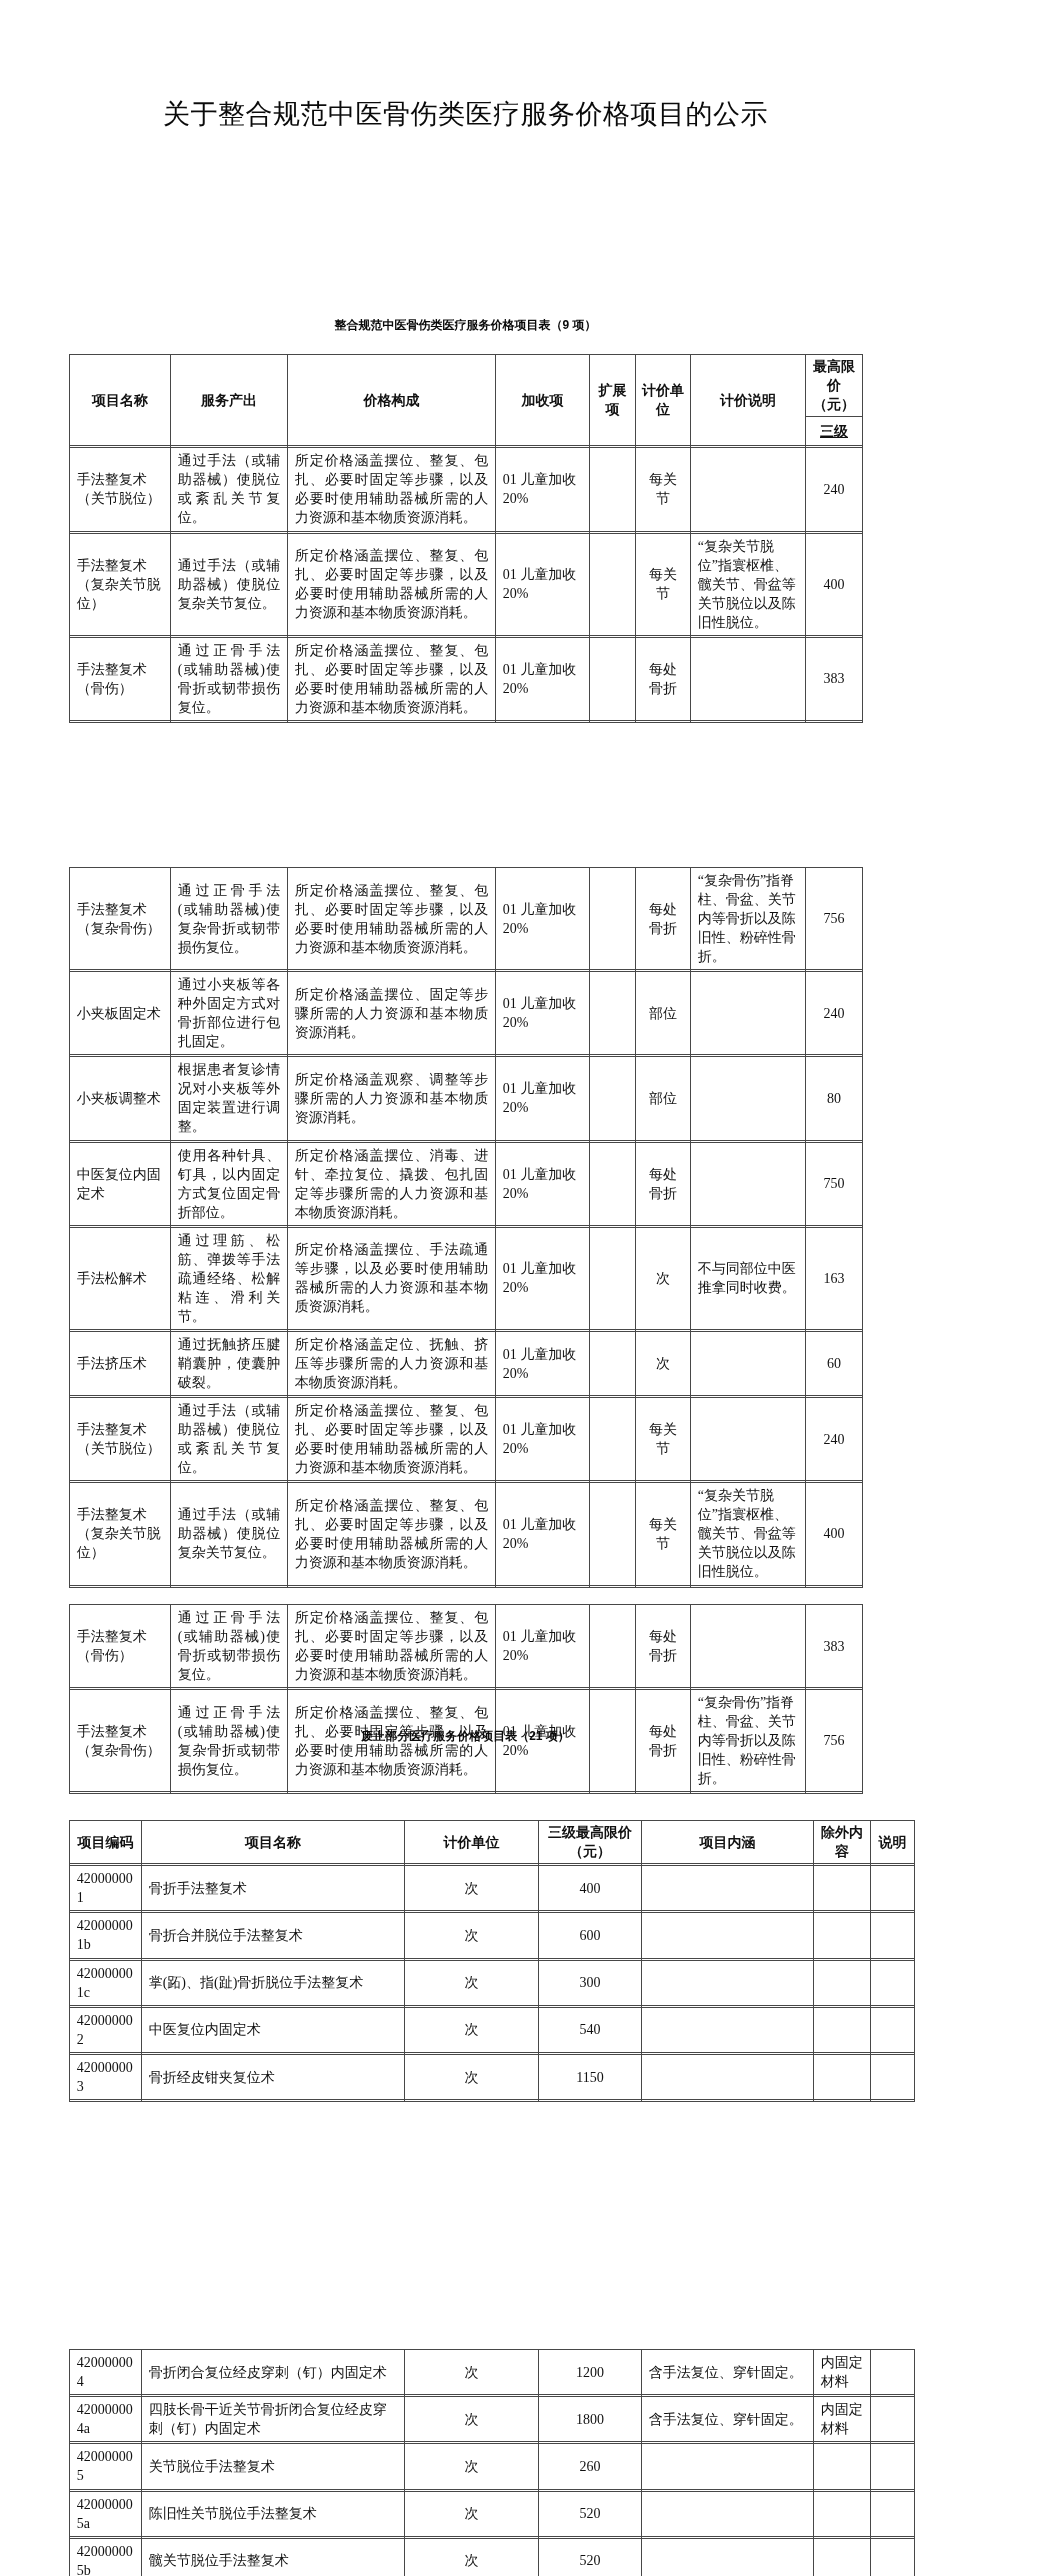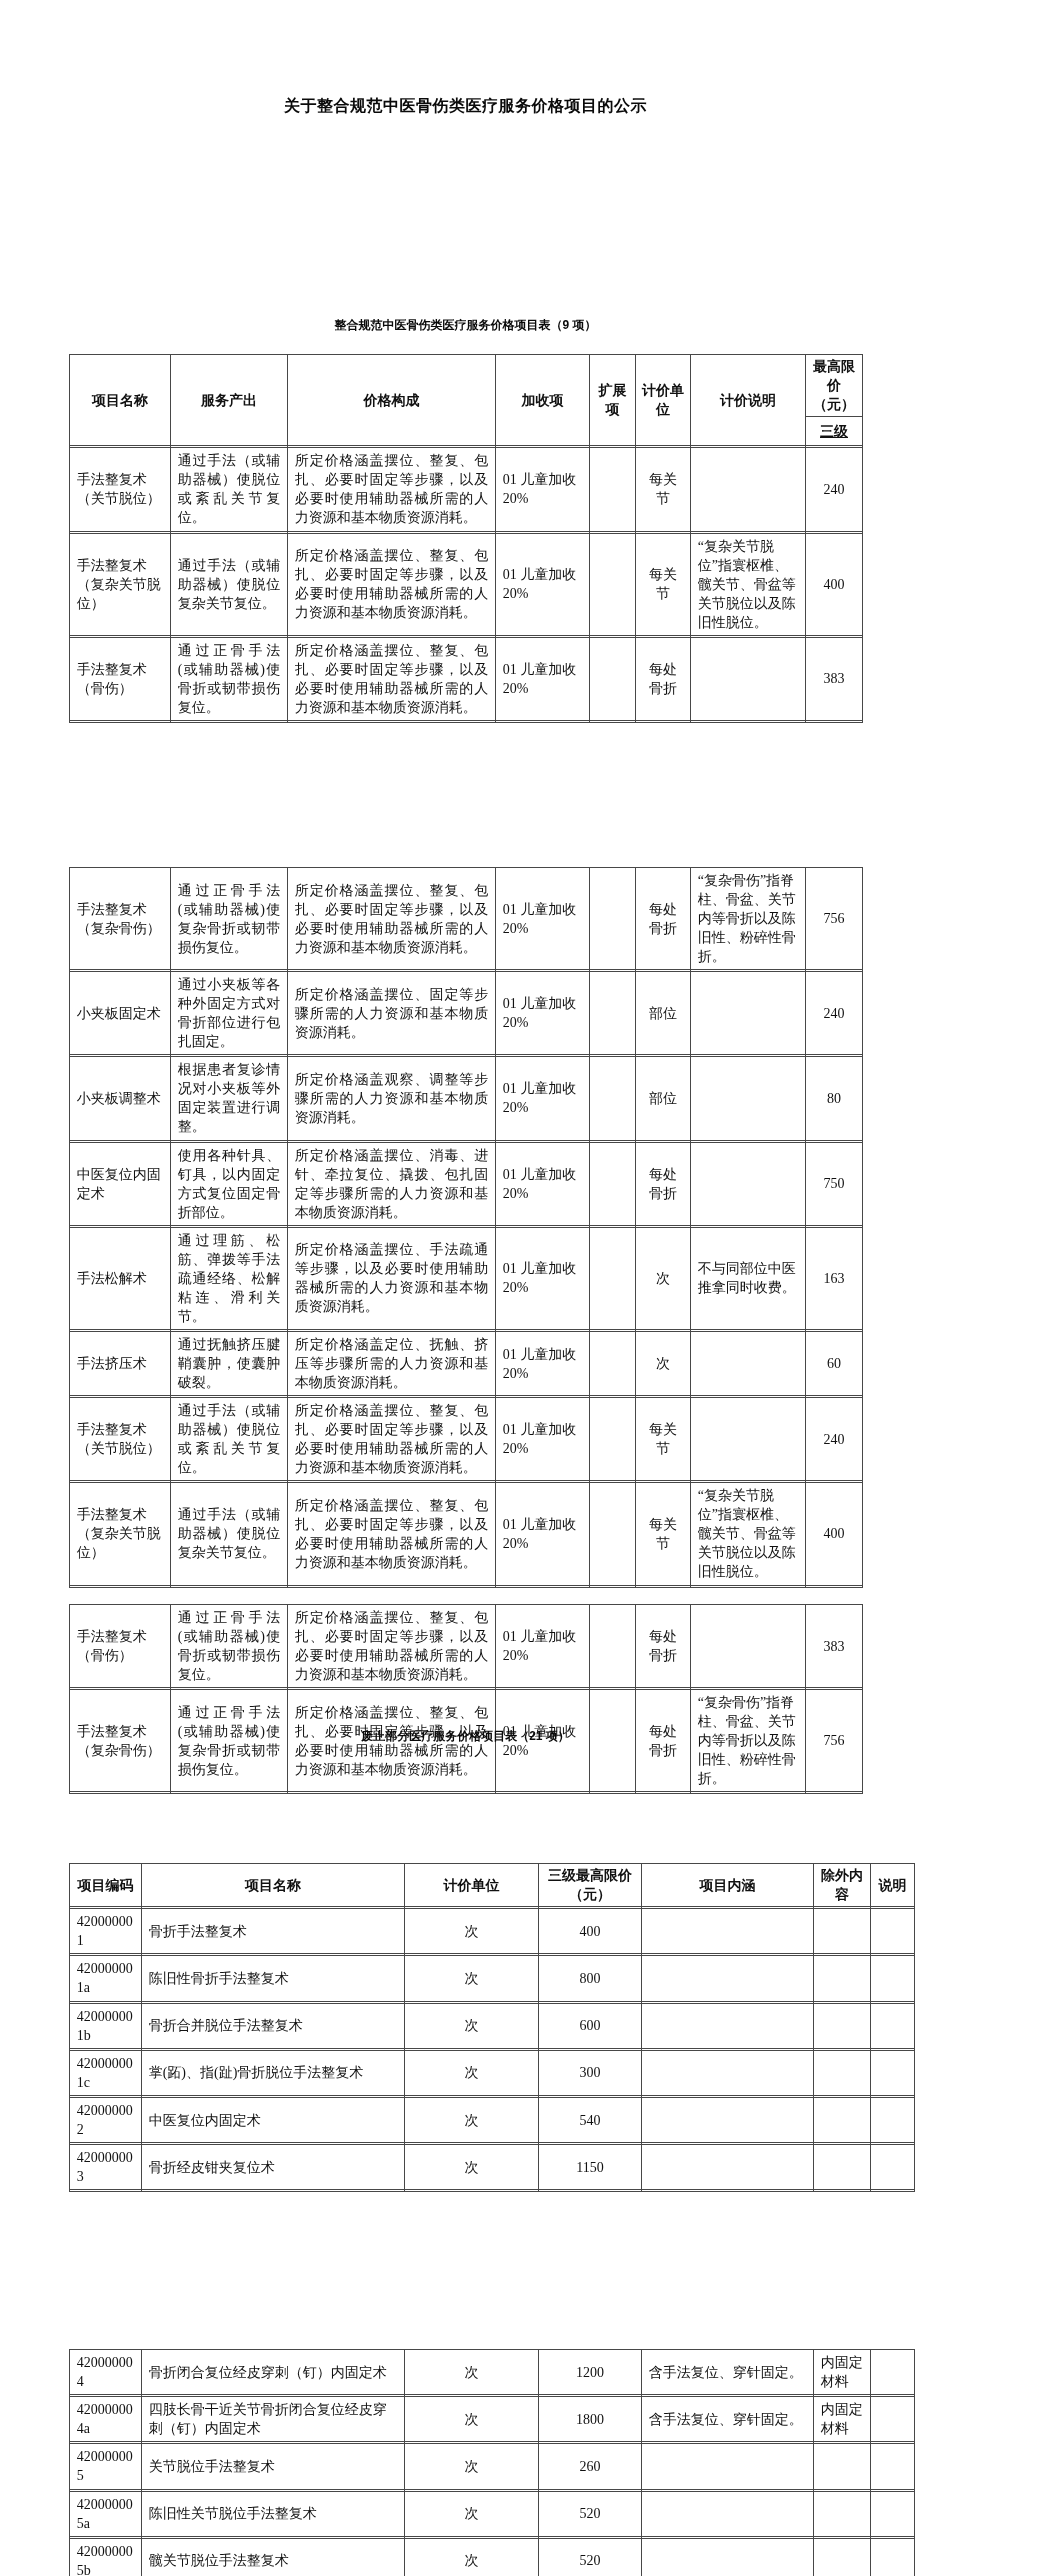--- a/index.html
+++ b/index.html
@@ -19,8 +19,8 @@
     width:793px;
     text-align:center;
     font-family:"Liberation Sans","DejaVu Sans",sans-serif;
-    font-weight:700;
-    font-size:16px;
+    font-weight:400;
+    font-size:27px;
     letter-spacing:0.5px;
     color:#0a0a0a;
   }

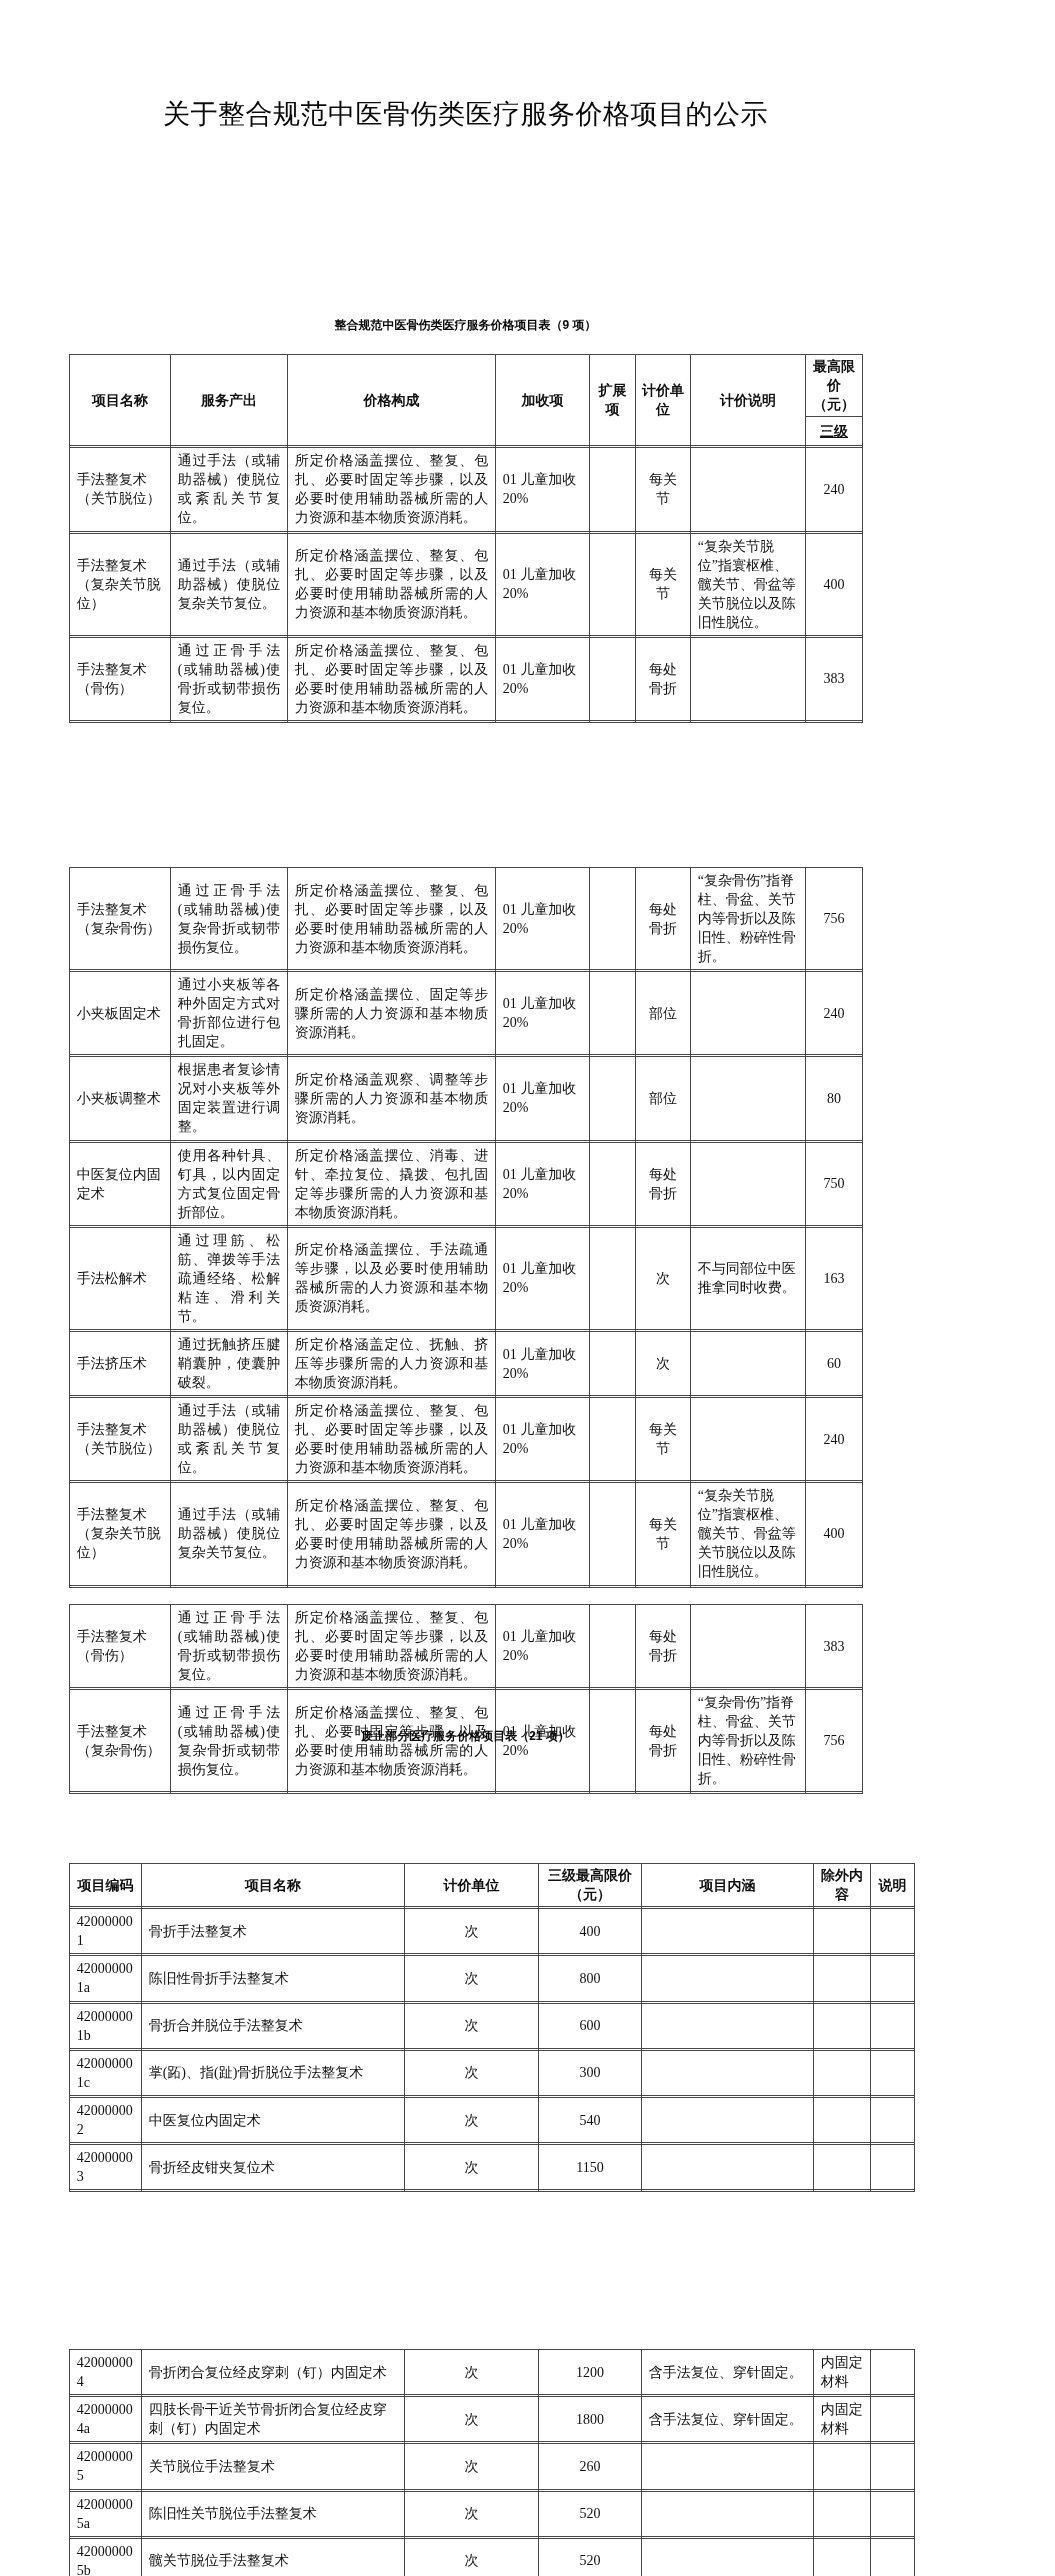--- a/index.html
+++ b/index.html
@@ -52,7 +52,7 @@
   #t1b0{top:354px;}
   #t1b1{top:867px;}
   #t1b2{top:1604px;}
-  #t2b0{top:1820px;margin-top:43px;}
+  #t2b0{top:1820px;}
   #t2b1{top:2349px;}
 
   table.price{

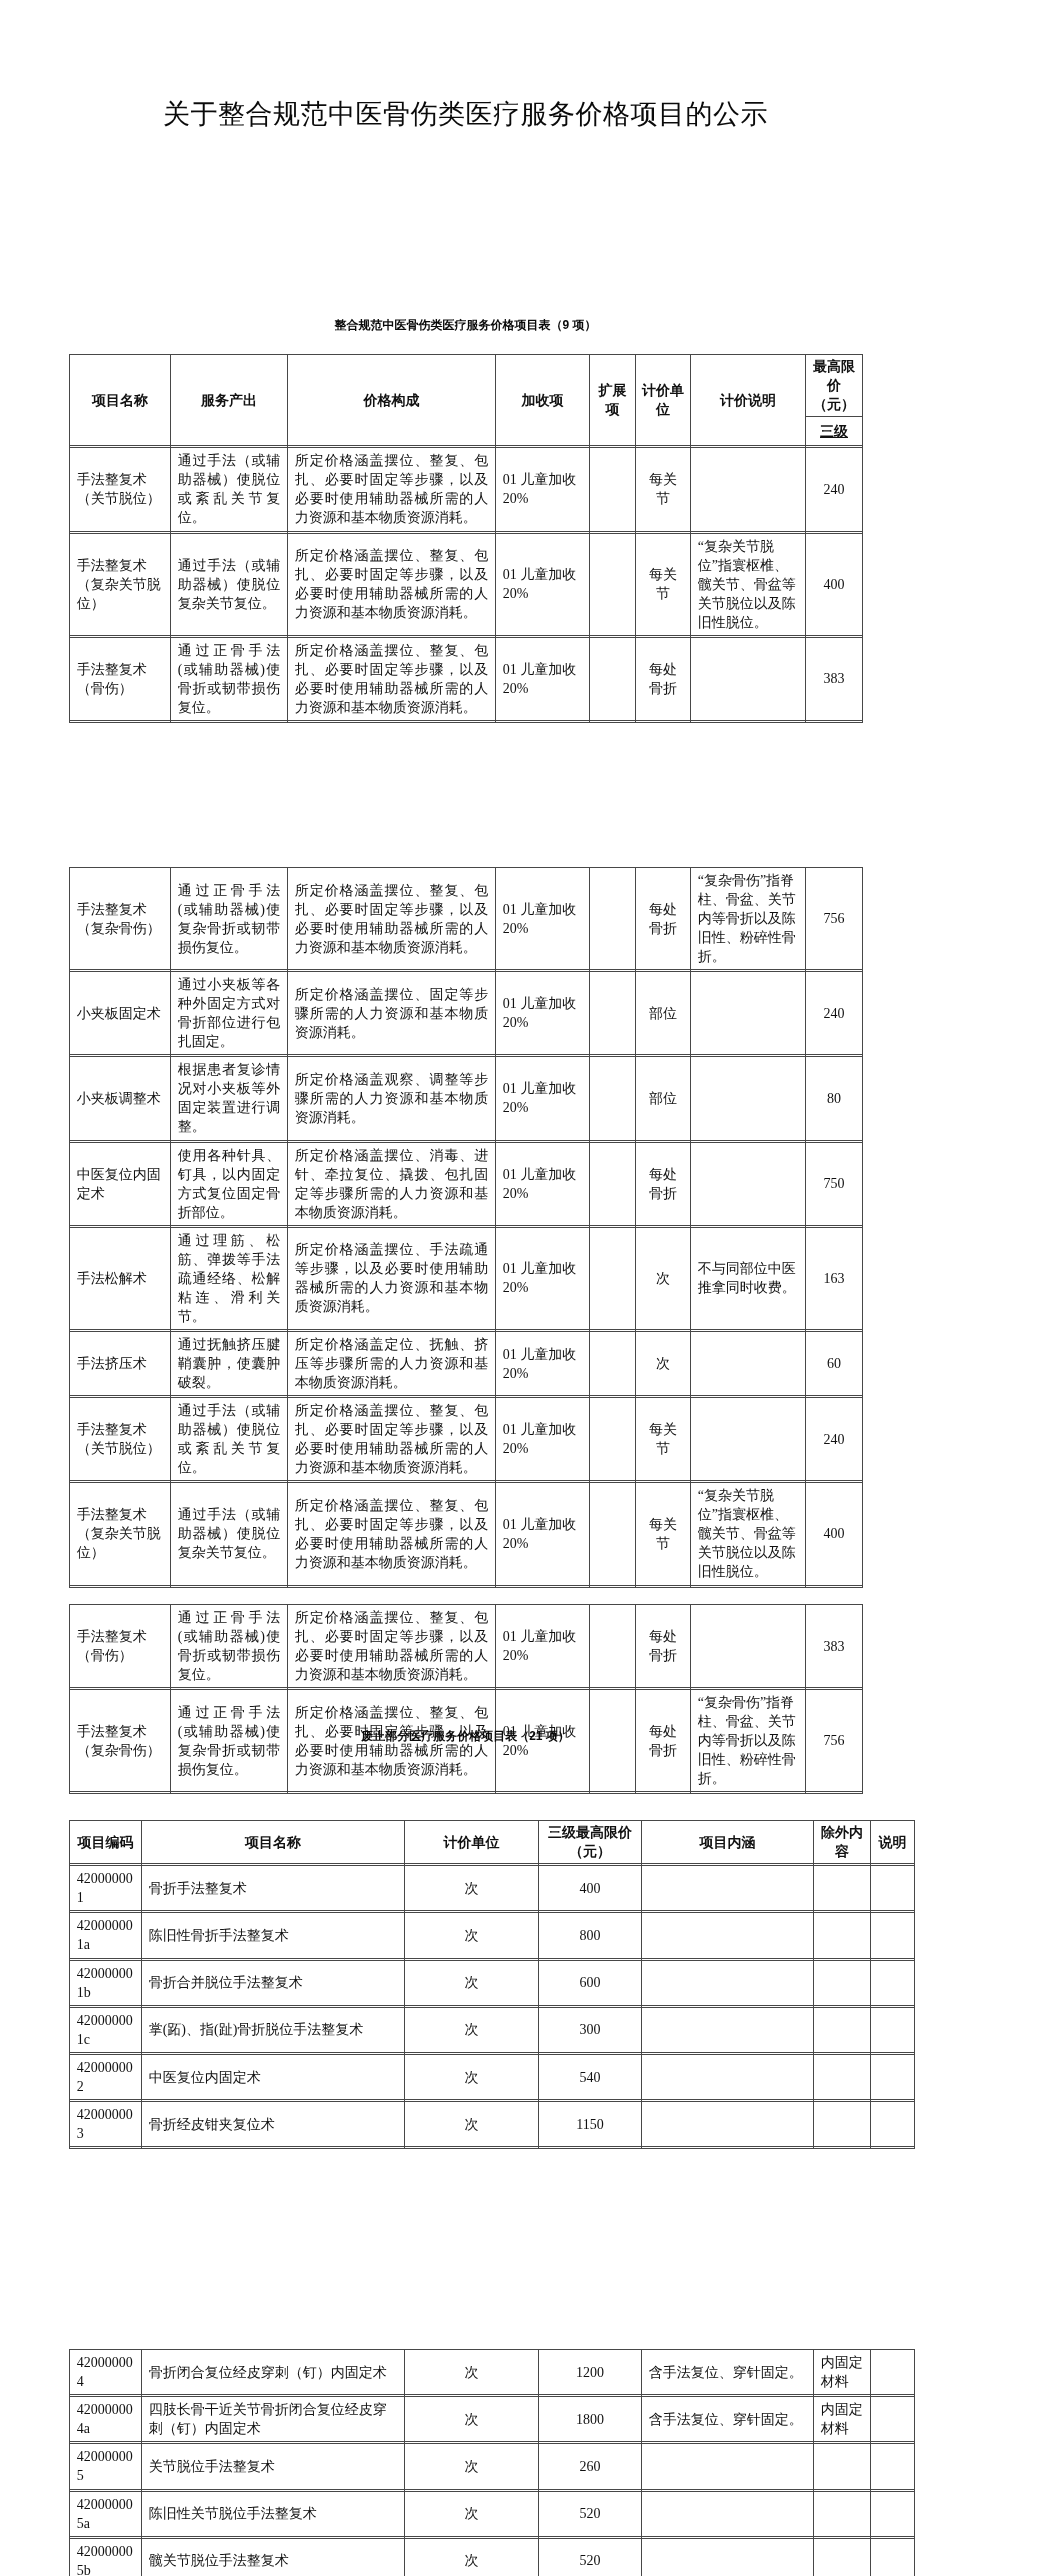--- a/index.html
+++ b/index.html
@@ -324,15 +324,6 @@
             <td></td>
           </tr>
           <tr>
-            <td>420000001a</td>
-            <td>陈旧性骨折手法整复术</td>
-            <td class="c-center">次</td>
-            <td class="c-center">800</td>
-            <td></td>
-            <td></td>
-            <td></td>
-          </tr>
-          <tr>
             <td>420000001b</td>
             <td>骨折合并脱位手法整复术</td>
             <td class="c-center">次</td>

